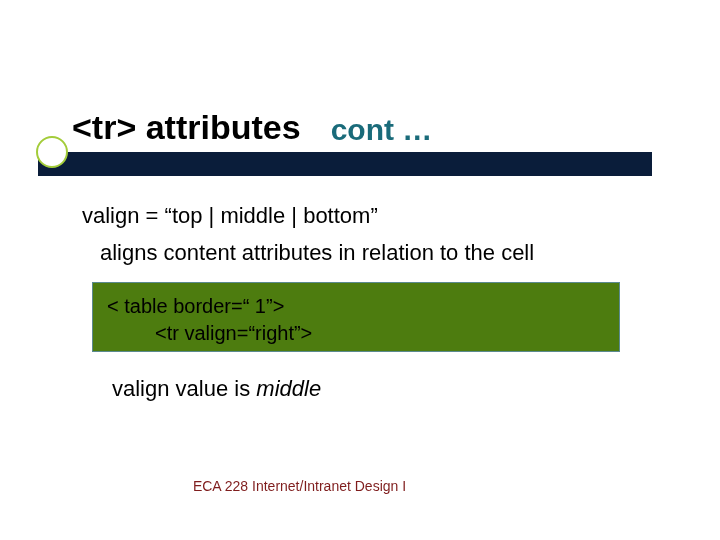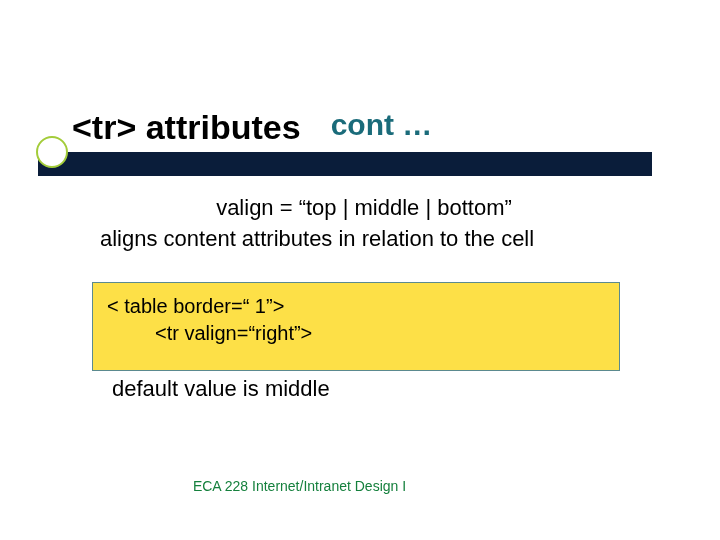--- a/index.html
+++ b/index.html
@@ -24,7 +24,7 @@
     left: 72px;
     width: 576px;
     display: flex;
-    align-items: flex-start;
+    align-items: flex-end;
   }
   .title-main {
     font-size: 34px;

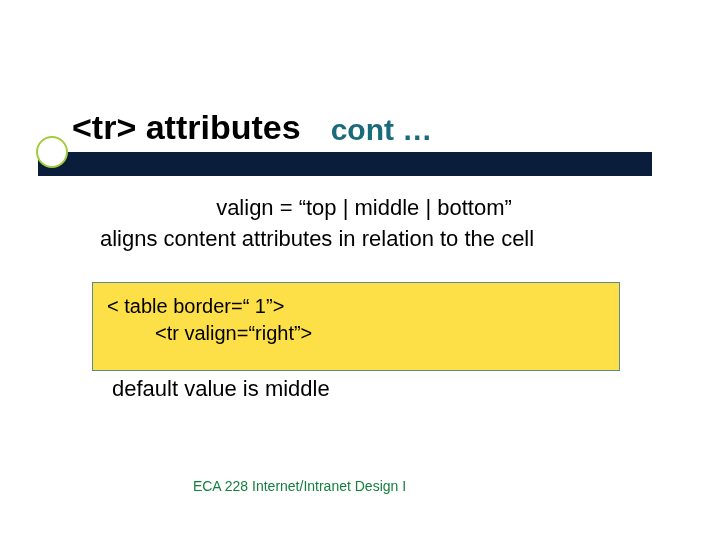--- a/index.html
+++ b/index.html
@@ -66,7 +66,7 @@
     line-height: 1.3;
     color: #000;
   }
-  .body .line1 { margin: 0; text-align: center; }
+  .body .line1 { margin: 8px; }
   .body .line2 { margin: 2px 0 0 26px; }
   .code-box {
     position: absolute;

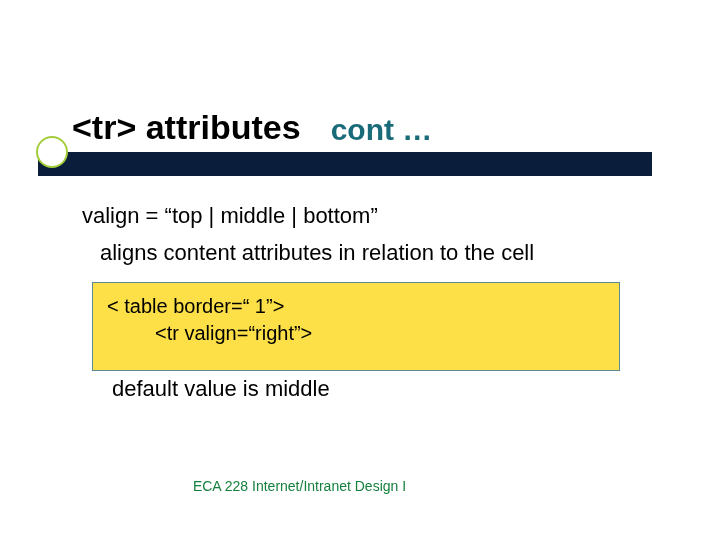--- a/index.html
+++ b/index.html
@@ -74,8 +74,8 @@
     left: 92px;
     width: 528px;
     border: 1px solid #5b8a8f;
-    background: #fde047;
-    padding: 10px 14px 23px 14px;
+    background: #4d7c0f;
+    padding: 10px 14px 4px 14px;
     box-sizing: border-box;
     font-size: 20px;
     line-height: 1.35;

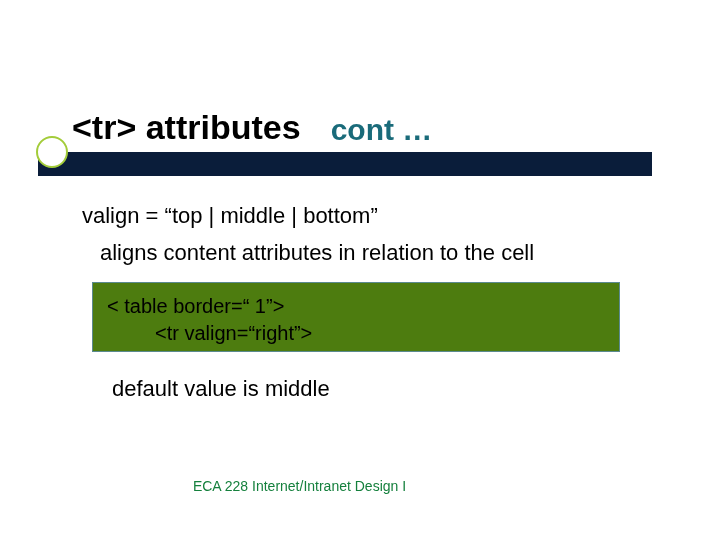--- a/index.html
+++ b/index.html
@@ -124,7 +124,7 @@
   </div>
 
   <div class="default-line">
-    <span>default value is </span><span class="italic">middle</span>
+    <span>valign value is </span><span class="italic">middle</span>
   </div>
 
   <div class="footer">ECA 228  Internet/Intranet Design I</div>

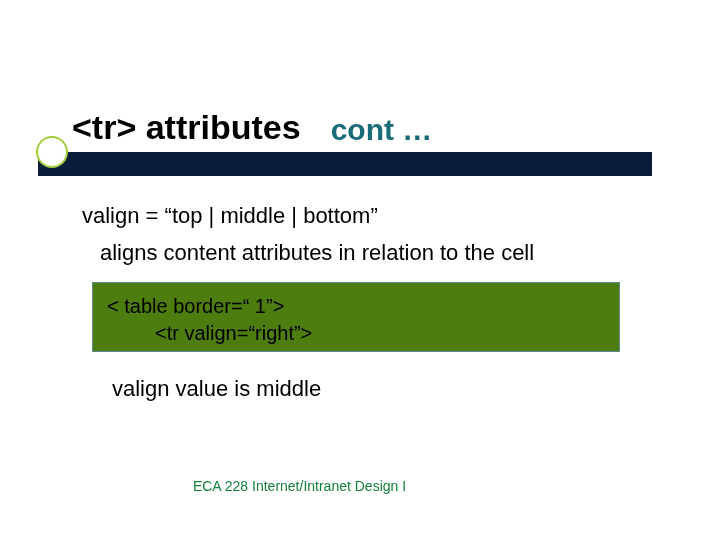--- a/index.html
+++ b/index.html
@@ -89,7 +89,7 @@
     font-size: 22px;
     color: #000;
   }
-  .default-line .italic { }
+  .default-line .italic { font-style: italic; }
   .footer {
     position: absolute;
     top: 478px;

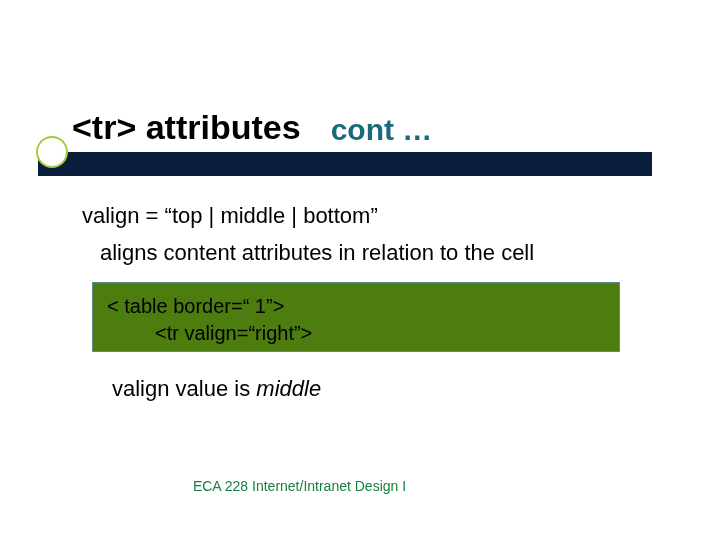--- a/index.html
+++ b/index.html
@@ -97,7 +97,7 @@
     width: 599px;
     text-align: center;
     font-size: 14px;
-    color: #15803d;
+    color: #7f1d1d;
   }
 </style>
 </head>

